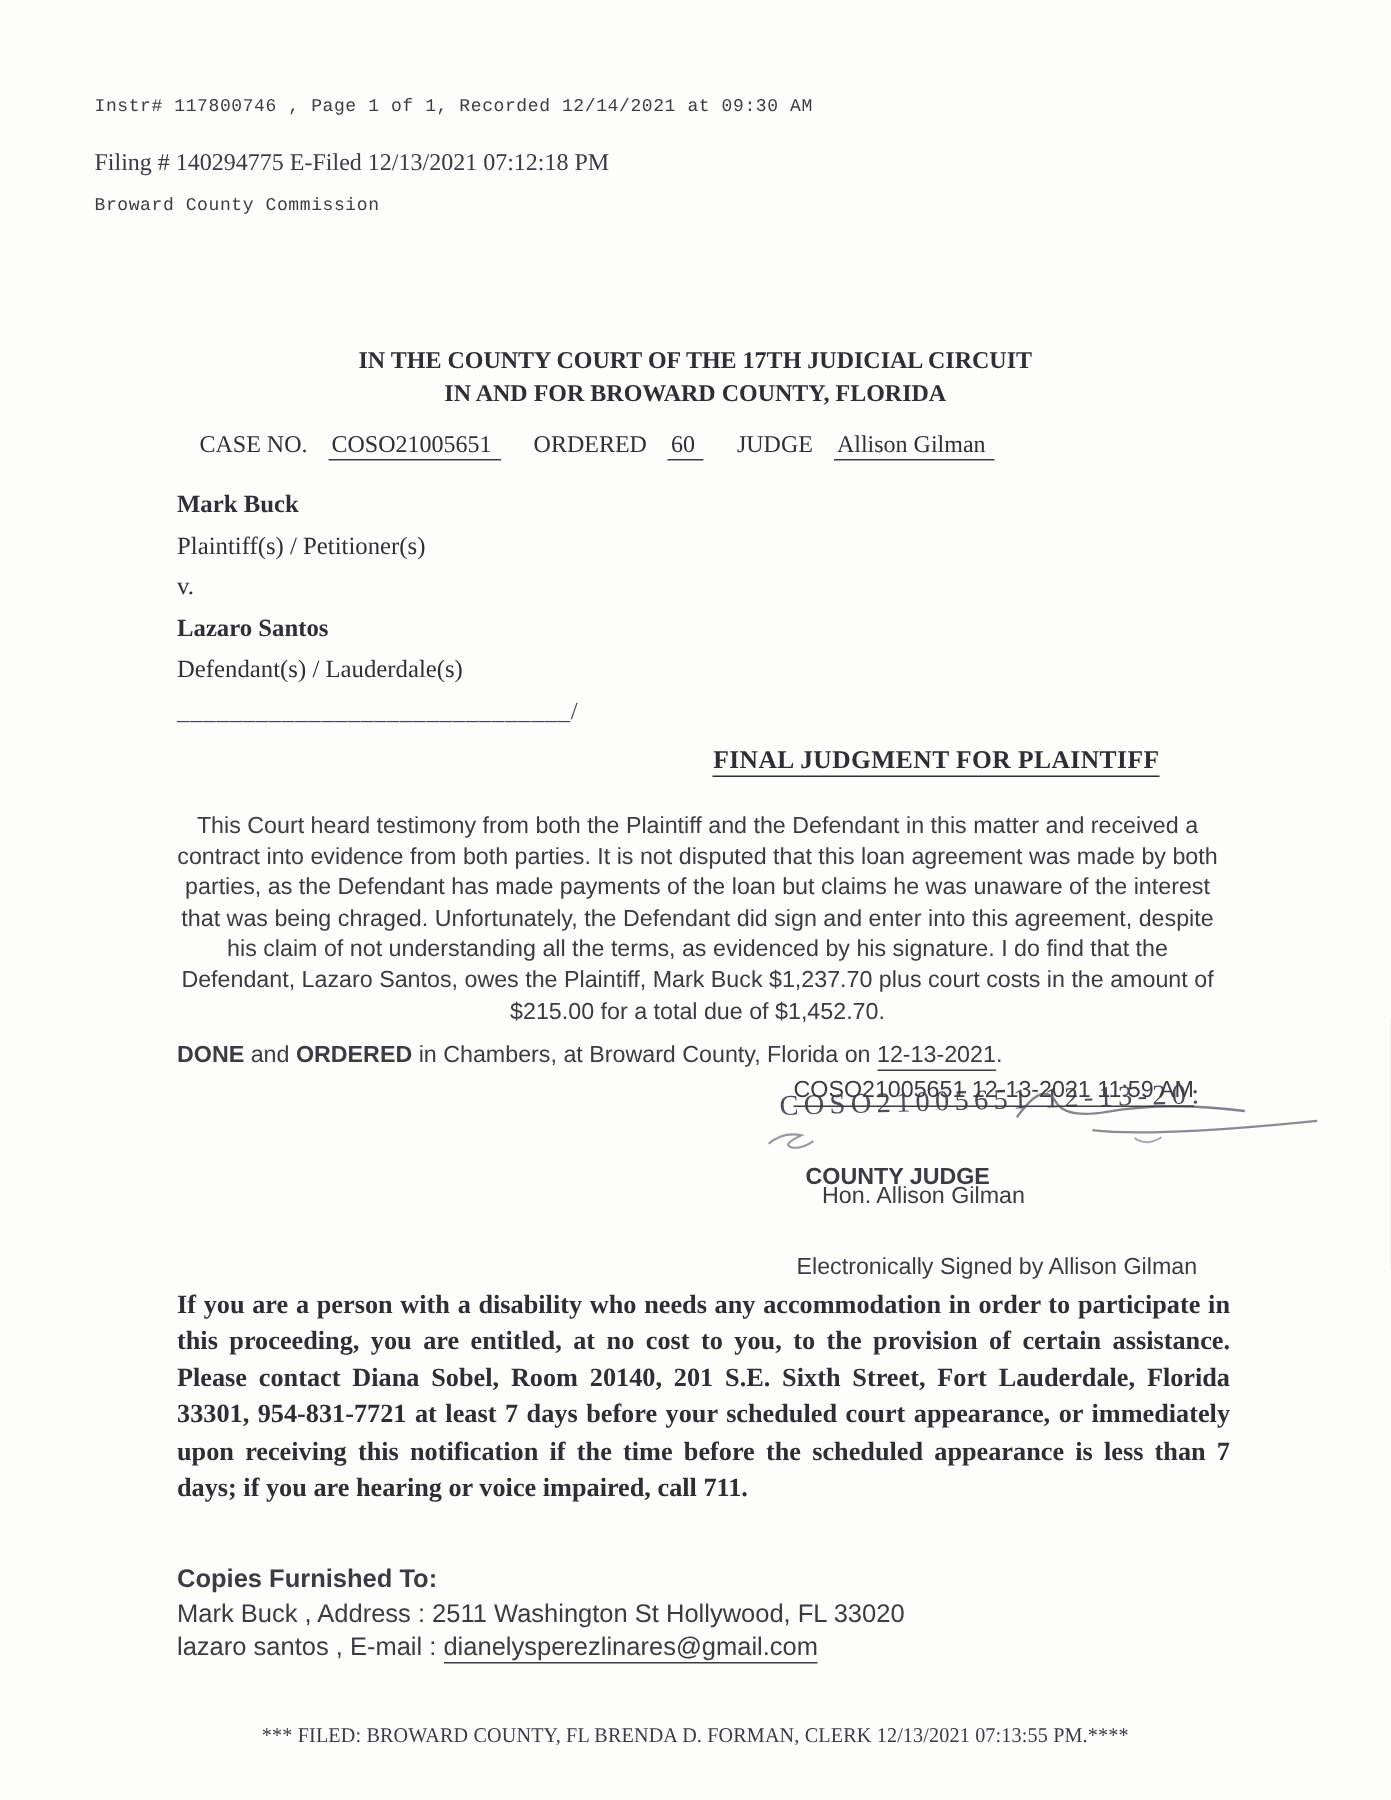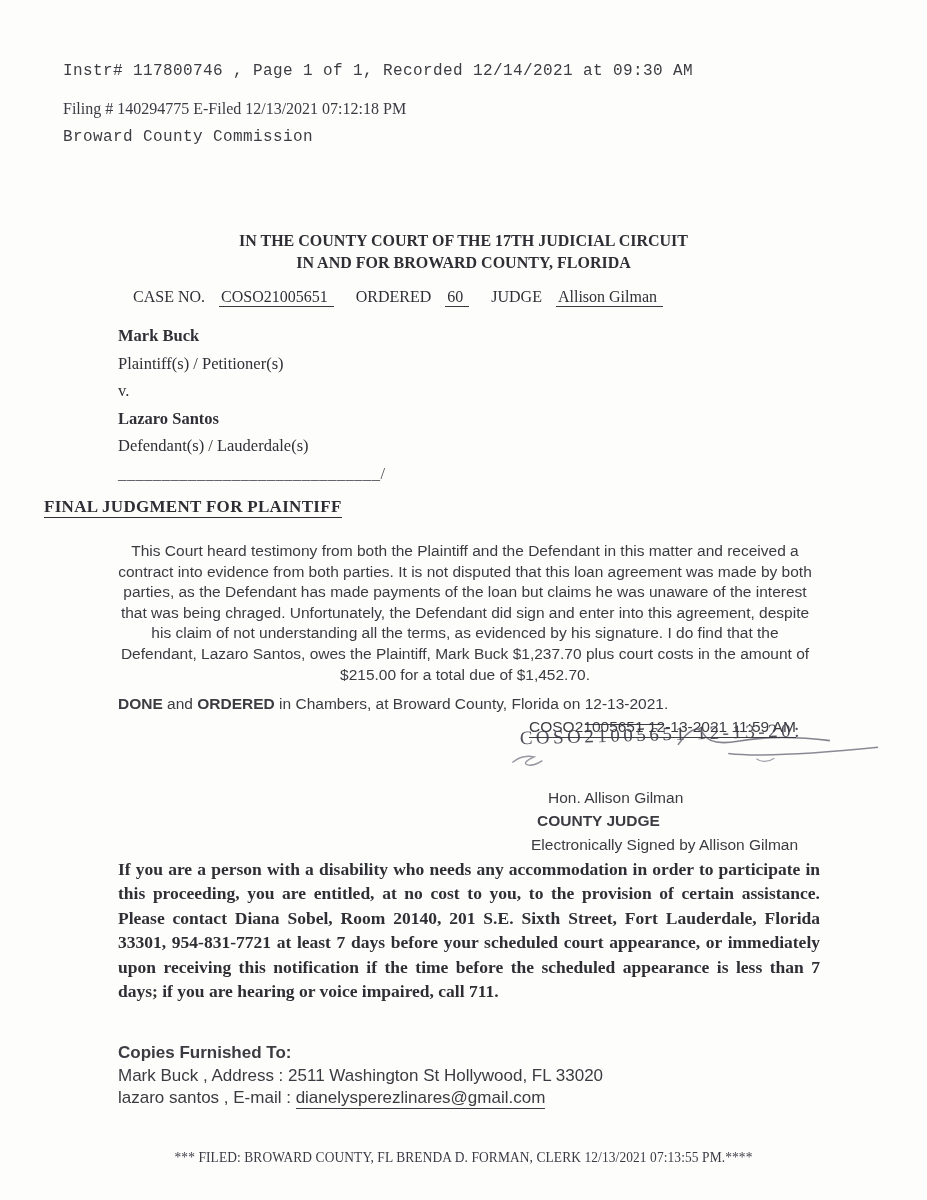--- a/index.html
+++ b/index.html
@@ -22,7 +22,7 @@
     left: 63px;
     top: 16px;
     font-family: "Liberation Mono", "DejaVu Sans Mono", monospace;
-    font-size: 16px;
+    font-size: 12px;
     line-height: 22px;
     color: #3c3c42;
     letter-spacing: 0.4px;

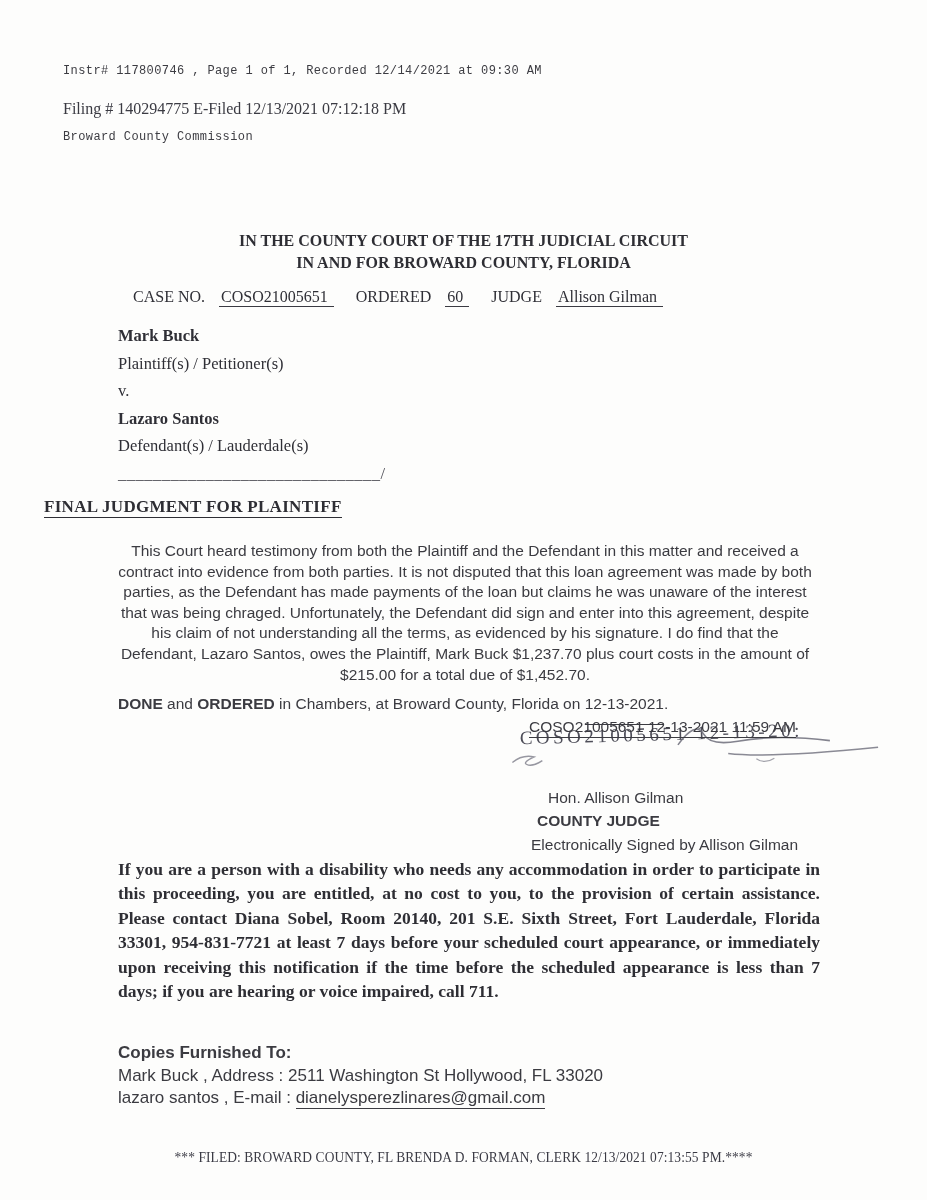--- a/index.html
+++ b/index.html
@@ -85,13 +85,12 @@
     left: 0;
     top: 497px;
     width: 773px;
-    text-align: left;
+    text-align: right;
     font-family: "Liberation Serif", serif;
     font-weight: bold;
     font-size: 17px;
     letter-spacing: 0.3px;
     color: #2e2e34;
-    padding-left: 44px;
   }
   .judgment-title span {
     border-bottom: 1.5px solid #2e2e34;

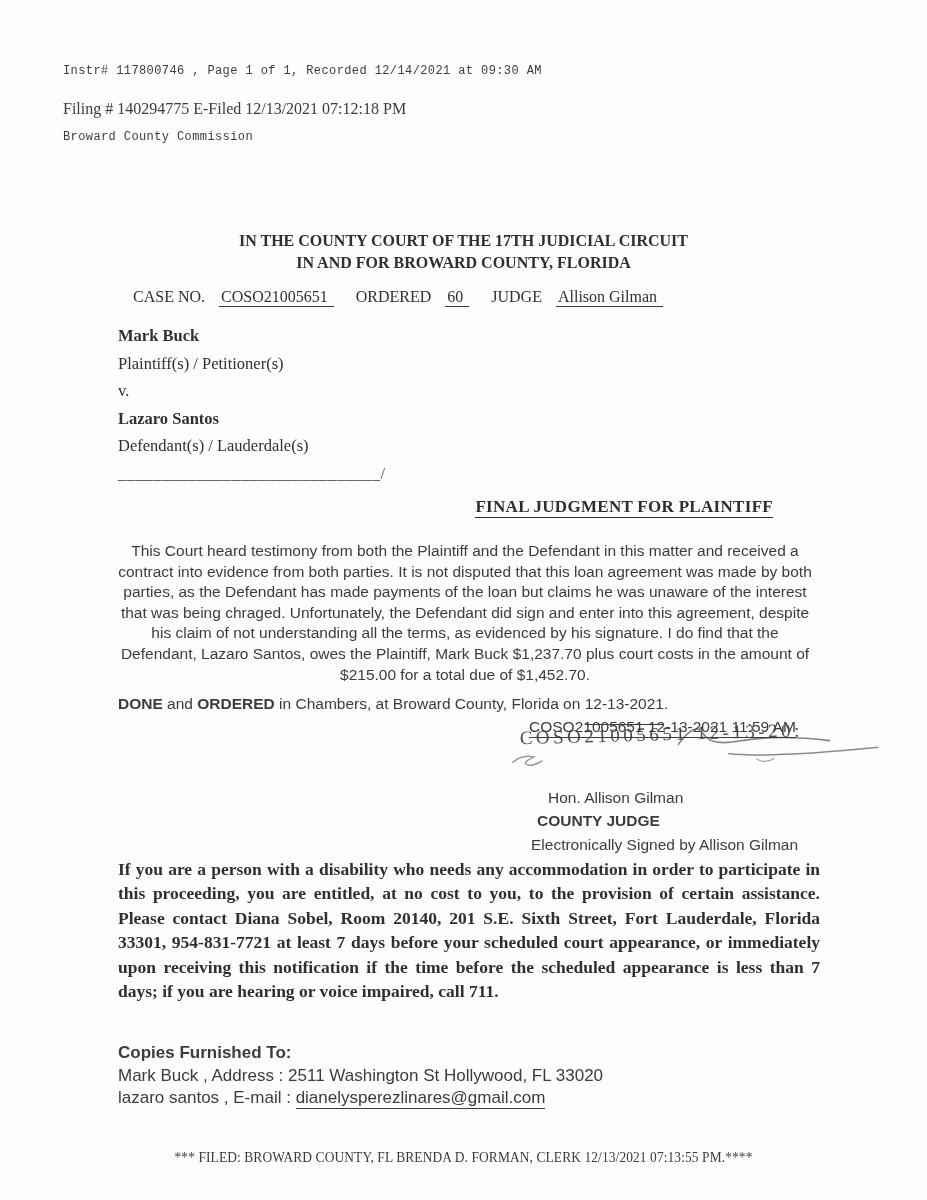--- a/index.html
+++ b/index.html
@@ -119,7 +119,7 @@
     white-space: nowrap;
   }
   .done-line .b { font-weight: bold; }
-  .done-line .u { border-bottom: 1.2px solid #3b3b41; padding-bottom: 12px; }
+  .done-line .u { border-bottom: 1.2px solid #3b3b41; padding-bottom: 1px; }
   
   .stamp {
     position: absolute;

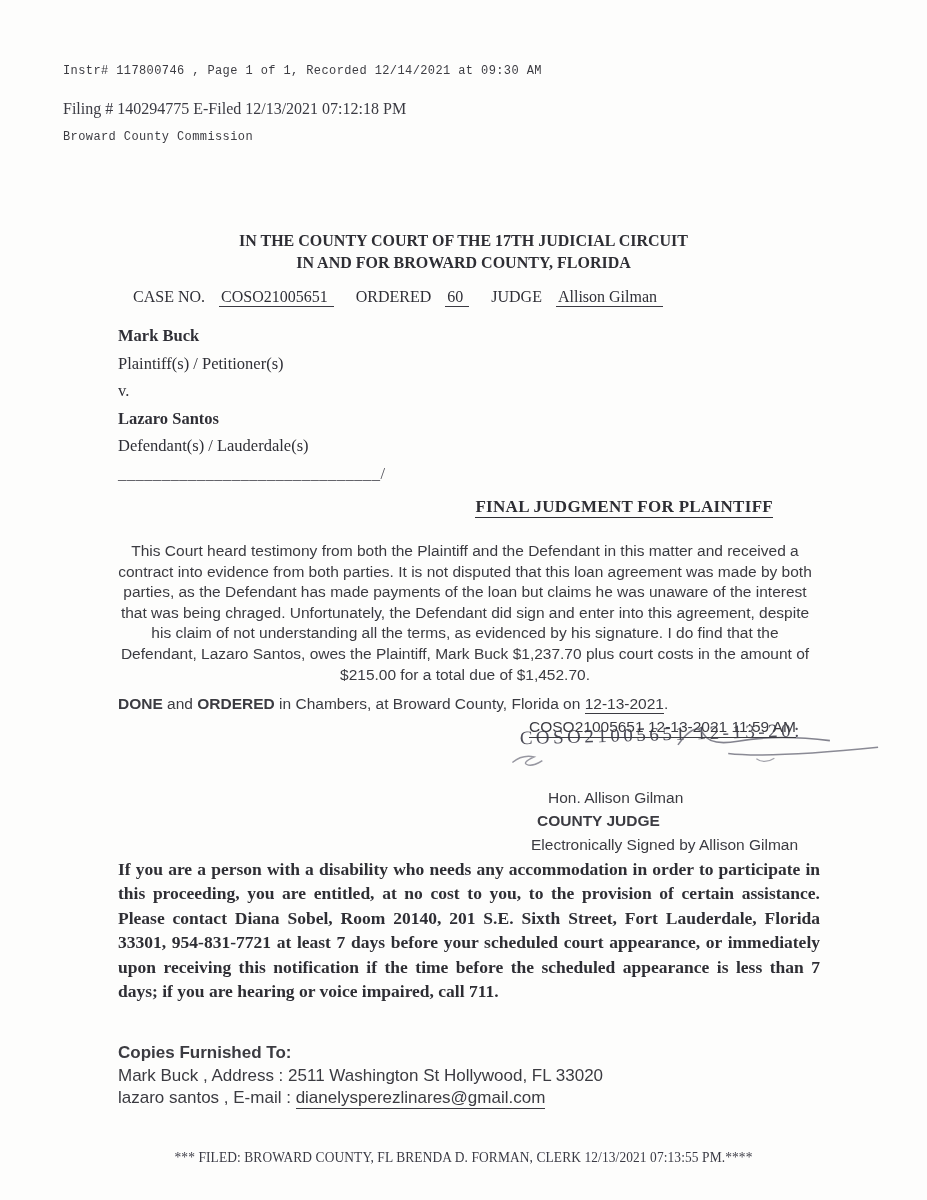--- a/index.html
+++ b/index.html
@@ -166,7 +166,7 @@
   .sig-title {
     position: absolute;
     left: 537px;
-    top: 812px;
+    top: 776px;
     font-family: "Liberation Sans", sans-serif;
     font-size: 15.5px;
     font-weight: bold;

